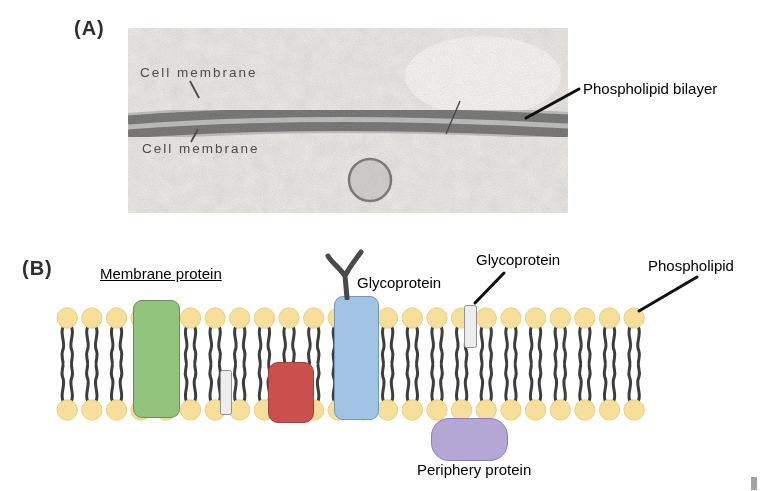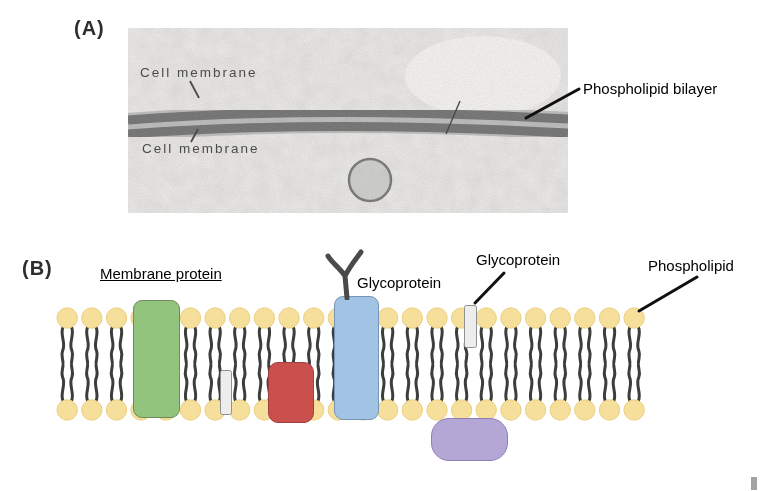--- a/index.html
+++ b/index.html
@@ -160,6 +160,7 @@
   <div class="abs callout" style="left:357px;top:274px;">Glycoprotein</div>
   <div class="abs callout" style="left:476px;top:251px;">Glycoprotein</div>
   <div class="abs callout" style="left:648px;top:257px;text-align:right;">Phospholipid</div>
+  <div class="abs callout" style="left:417px;top:461px;">Periphery protein</div>
 
   <svg class="abs" style="left:470px;top:269px;" width="40" height="38">
     <line class="pointer" x1="34" y1="4" x2="5" y2="34" stroke-width="2.6"></line>

